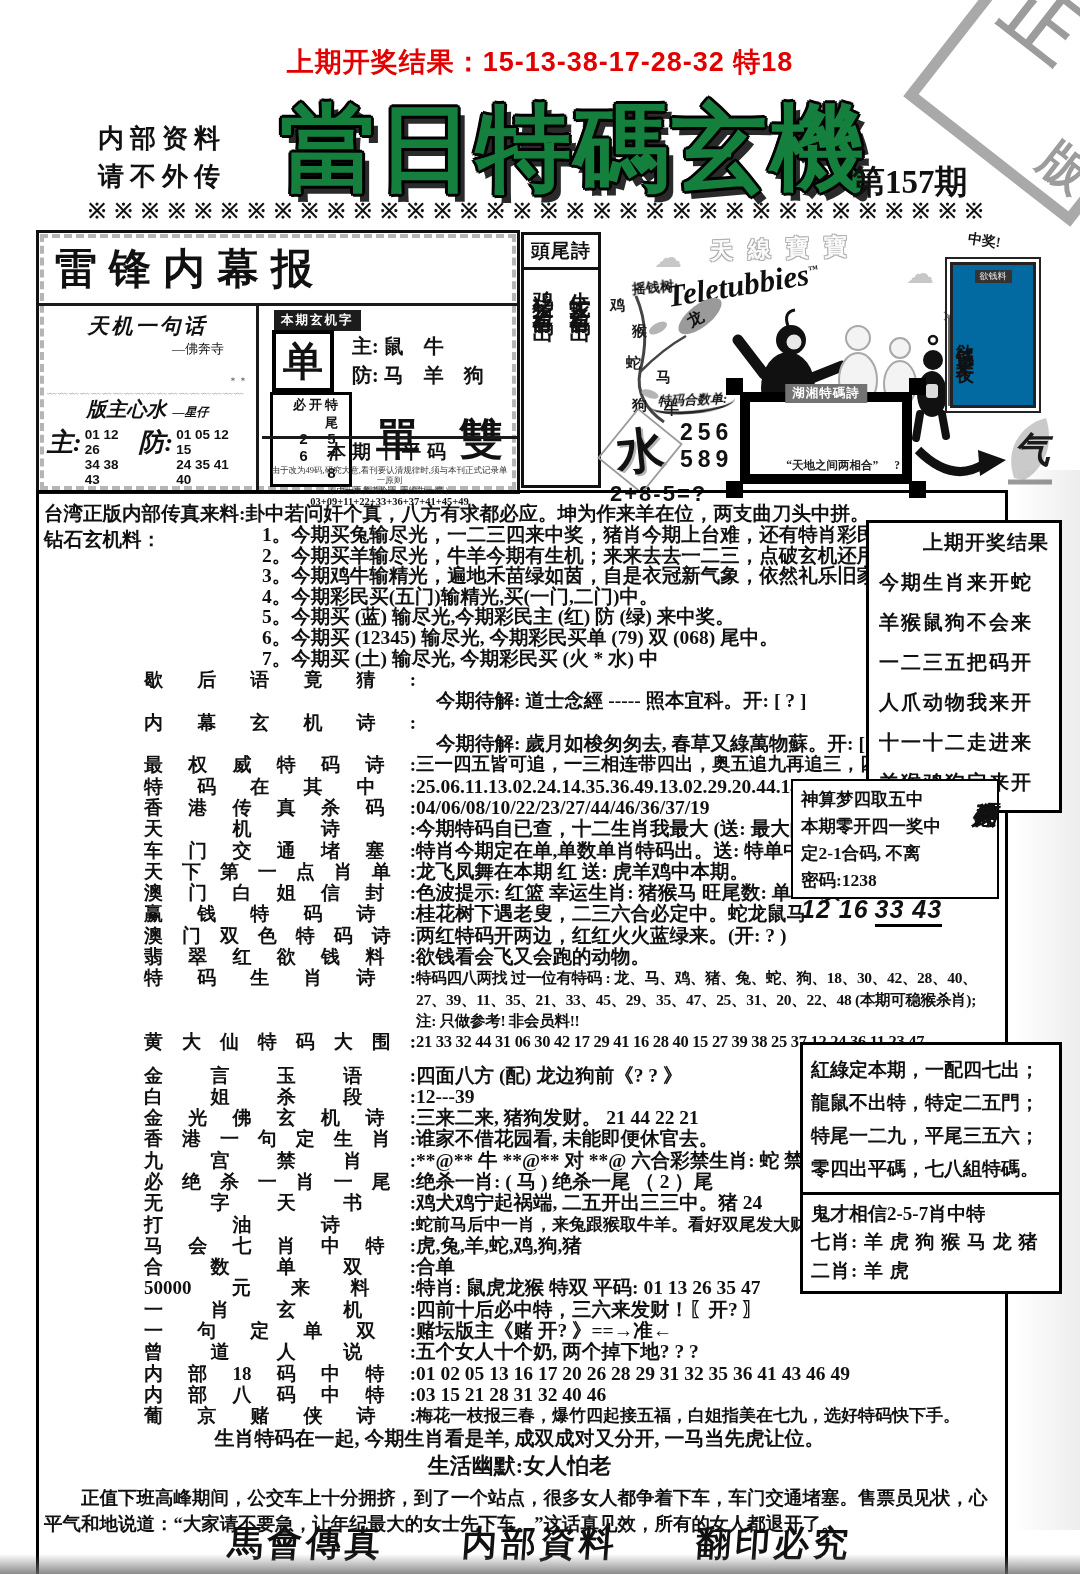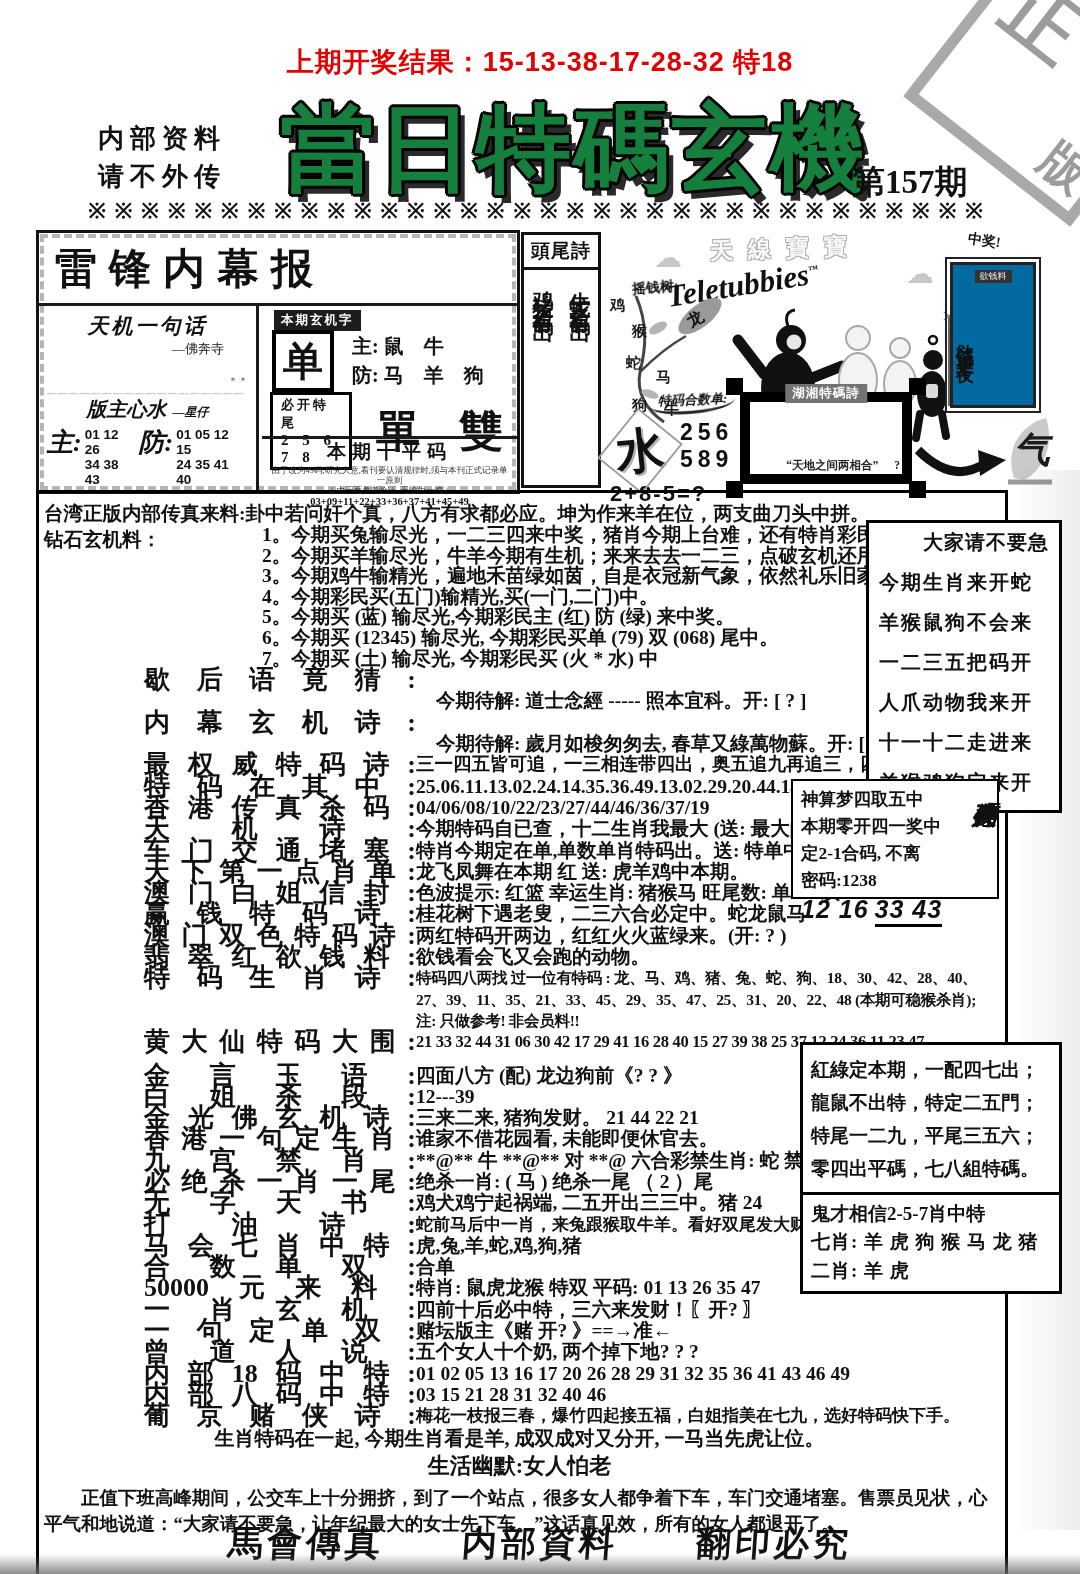--- a/index.html
+++ b/index.html
@@ -47,7 +47,7 @@
     display:flex;align-items:center;justify-content:center;}
   .lf-zf{margin-left:18px;font-size:20px;font-weight:900;line-height:29px;white-space:nowrap;}
   .lf-r2{position:absolute;left:8px;top:86px;display:flex;align-items:center;}
-  .lf-tail{border:3px solid #000;padding:1px 8px;text-align:left;}
+  .lf-tail{border:3px solid #000;padding:1px 8px;text-align:right;font-family:Liberation Mono, monospace;}
   .lf-tail-t{font-size:13px;font-weight:bold;letter-spacing:3px;}
   .lf-tailnums{font-size:15px;font-weight:900;letter-spacing:5px;}
   .lf-pair{margin-left:24px;font-size:44px;font-weight:900;letter-spacing:14px;white-space:nowrap;}

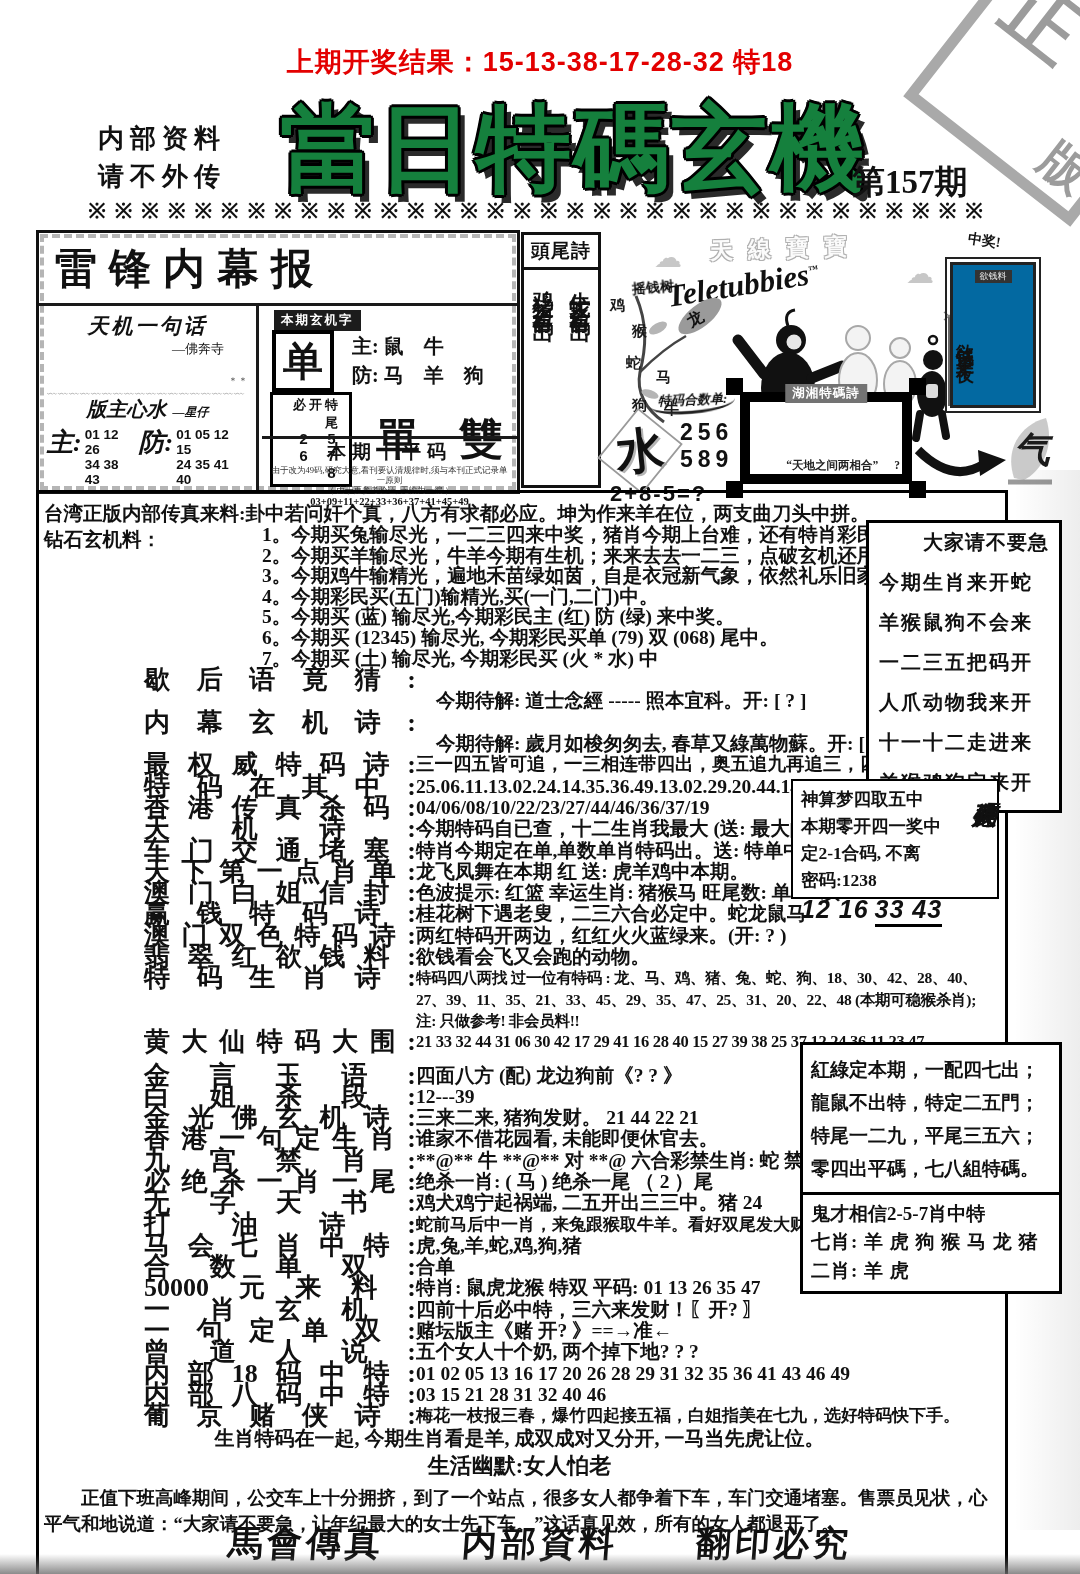--- a/index.html
+++ b/index.html
@@ -447,7 +447,7 @@
   </div>
 
   <div class="poem-box">
-    <div class="poem-h">大家请不要急</div>
+    <div class="poem-h">上期开奖结果</div>
     <div class="poem-l">今期生肖来开蛇</div>
     <div class="poem-l">羊猴鼠狗不会来</div>
     <div class="poem-l">一二三五把码开</div>

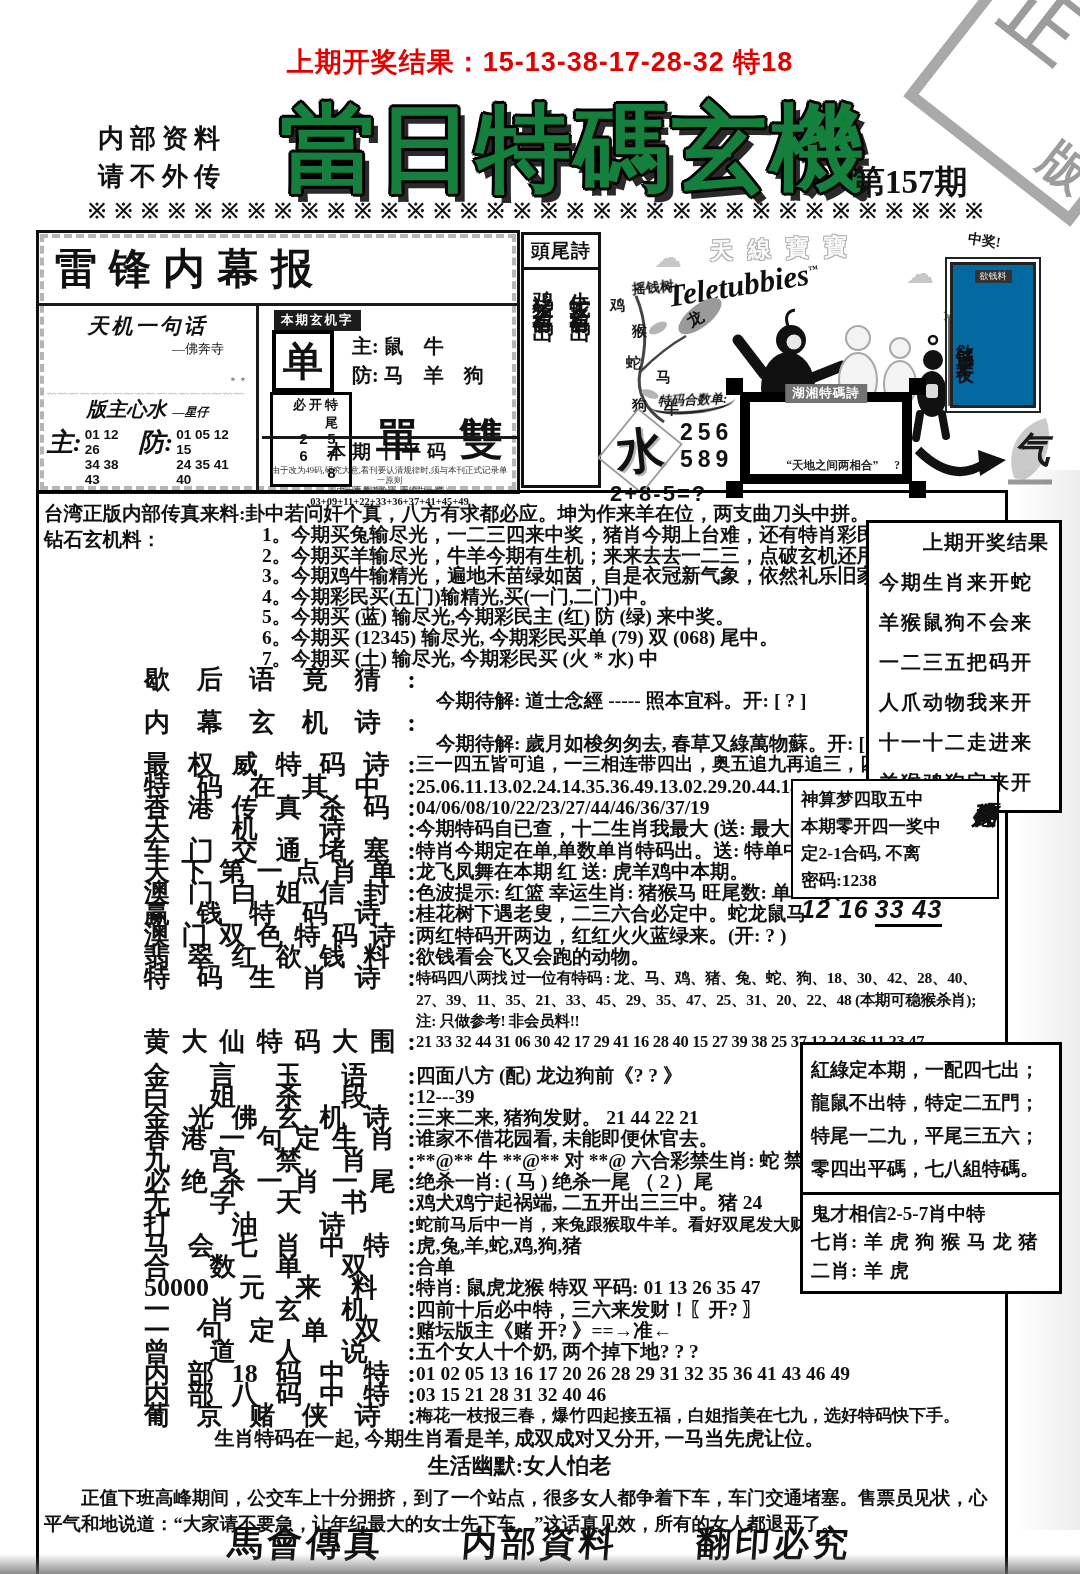--- a/index.html
+++ b/index.html
@@ -103,7 +103,7 @@
   .dz-items{margin-left:218px;}
   .dz-items > div{font-size:19.5px;font-weight:bold;line-height:20.6px;white-space:nowrap;}
   .row{display:flex;margin-left:100px;line-height:21.3px;}
-  .lbl{flex:0 0 272px;font-size:26px;font-weight:bold;text-align:justify;text-align-last:justify;}
+  .lbl{flex:0 0 272px;font-size:19px;font-weight:bold;text-align:justify;text-align-last:justify;}
   .txt{flex:1;font-size:19.5px;font-weight:bold;}
   .sub{margin-left:392px;font-size:19.5px;font-weight:bold;line-height:21.3px;white-space:nowrap;}
   .gap{height:12px;}

